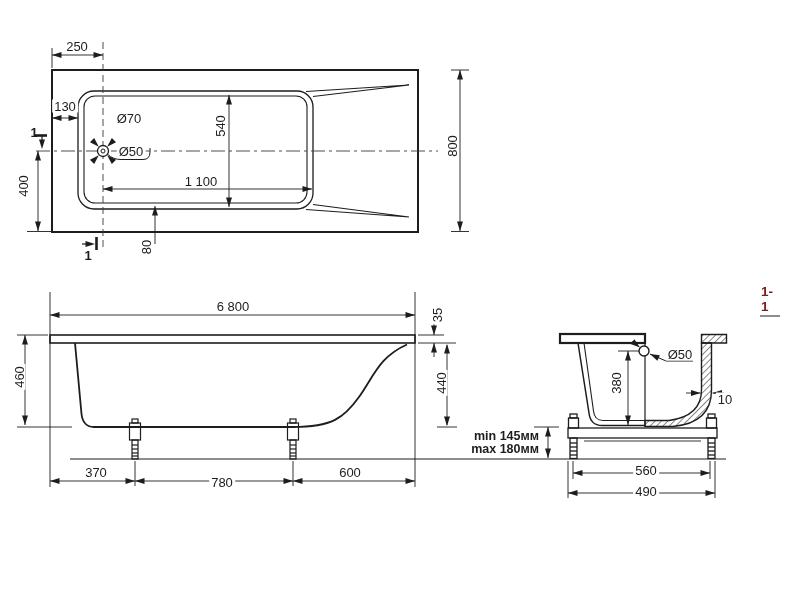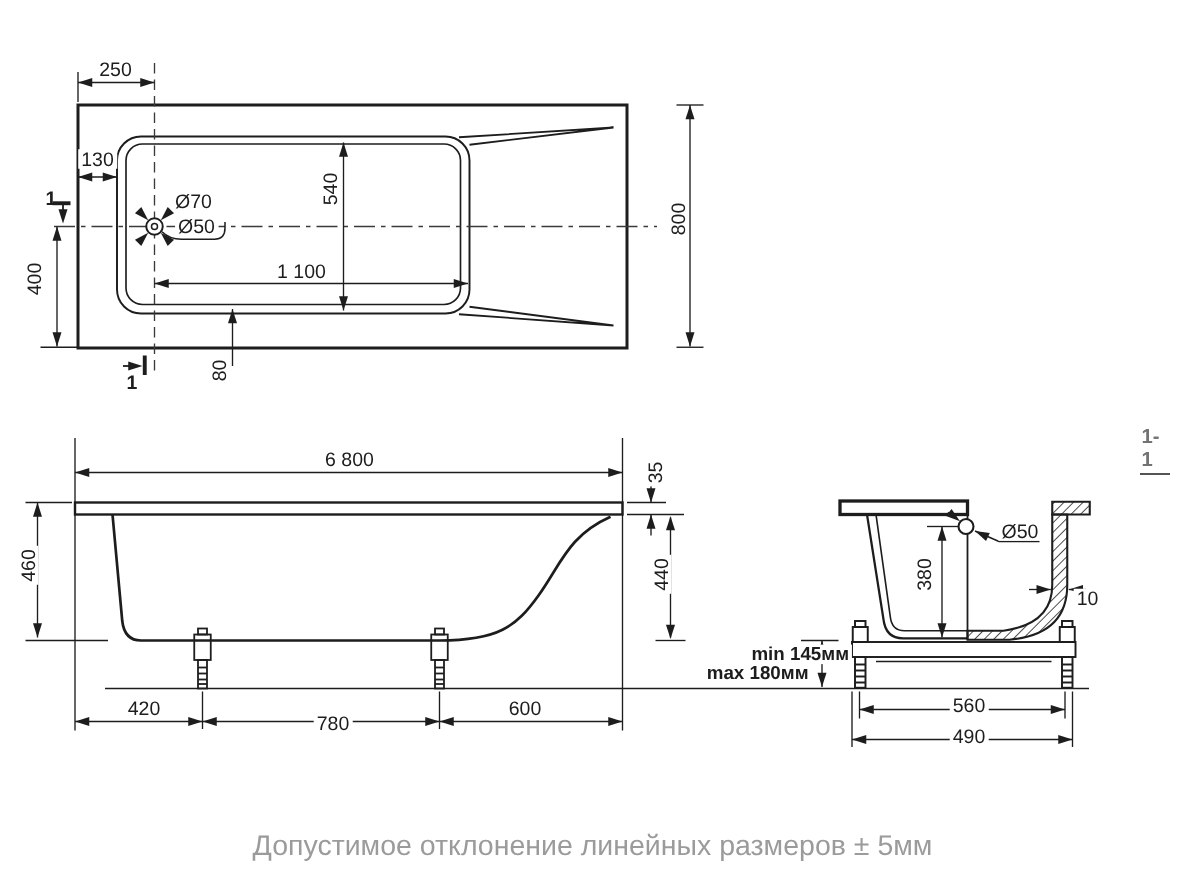--- a/index.html
+++ b/index.html
@@ -224,7 +224,7 @@
 
 <span class="dim" style="left:77px;top:46px">250</span>
 <span class="dim" style="left:65px;top:106px">130</span>
-<span class="dim" style="left:129px;top:134px">Ø70</span>
+<span class="dim" style="left:129px;top:118px">Ø70</span>
 <span class="dim" style="left:131px;top:151px">Ø50</span>
 <span class="dim rot" style="left:220px;top:126px">540</span>
 <span class="dim" style="left:201px;top:181px">1 100</span>

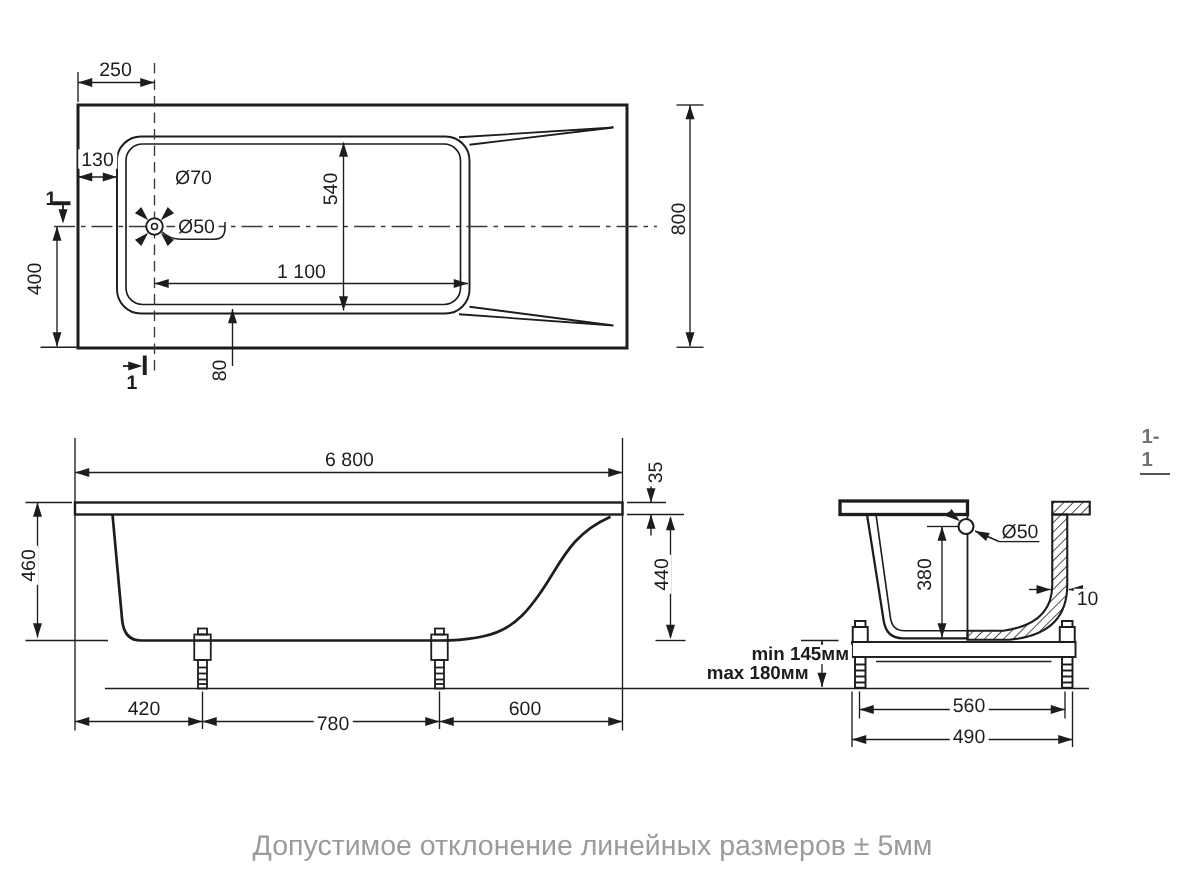--- a/index.html
+++ b/index.html
@@ -12,7 +12,7 @@
   .bold{font-weight:700;}
   .nobg{background:transparent;}
   .ralign{transform:translate(-100%,-50%);font-size:12.5px;font-weight:700;}
-  .seclabel{position:absolute;font-size:13.5px;font-weight:700;color:#737373;
+  .seclabel{position:absolute;font-size:13.5px;font-weight:700;color:#7f1d1d;
             border-bottom:1.6px solid #1d1d1d;padding:0 1px 2px 1px;
             transform:translate(-50%,-50%);}
   .caption{position:absolute;left:395px;top:565px;transform:translate(-50%,-50%);

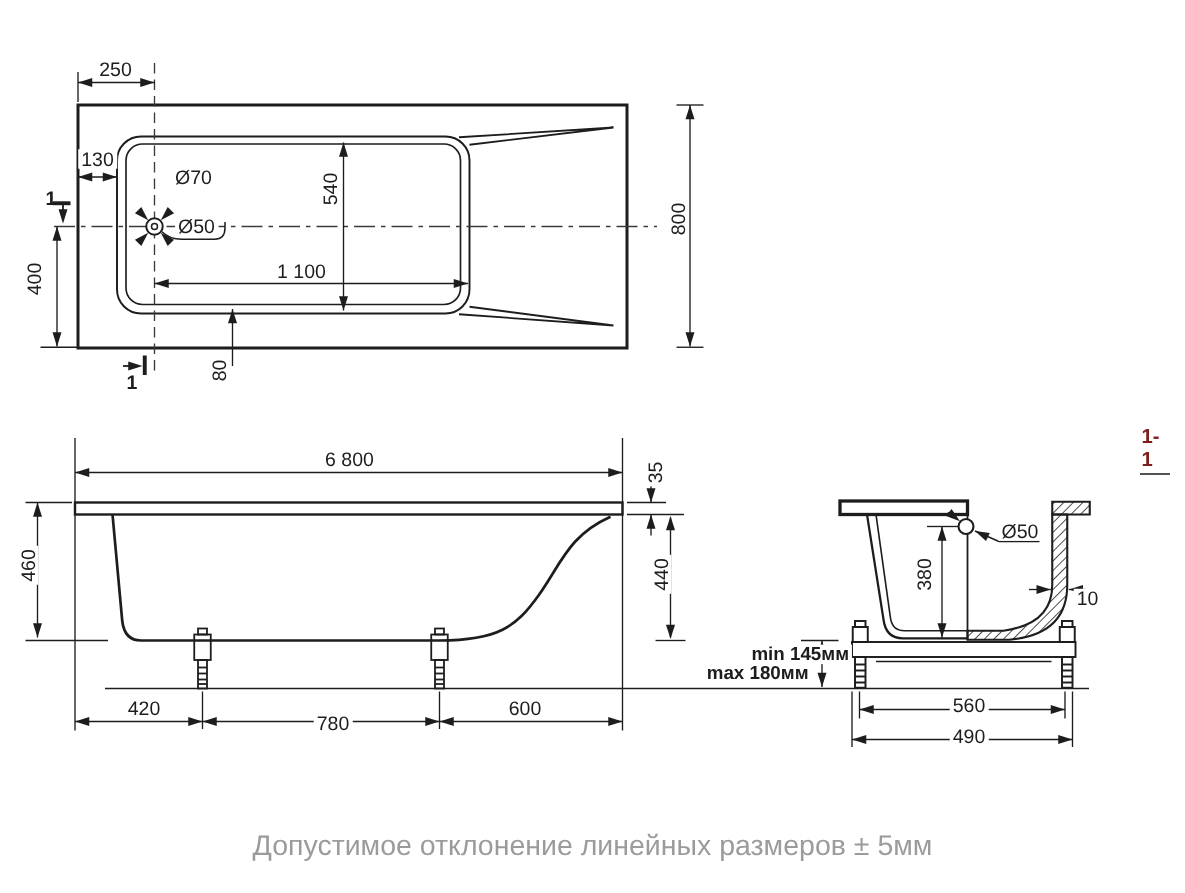--- a/index.html
+++ b/index.html
@@ -241,7 +241,7 @@
 <span class="dim" style="left:96px;top:472px">420</span>
 <span class="dim" style="left:222px;top:482px">780</span>
 <span class="dim" style="left:350px;top:472px">600</span>
-<span class="dim ralign" style="left:568px;top:436px">min 145мм</span>
+<span class="dim ralign" style="left:541px;top:436px">min 145мм</span>
 <span class="dim ralign" style="left:541px;top:449px">max 180мм</span>
 
 <span class="seclabel" style="left:770px;top:300px">1-1</span>

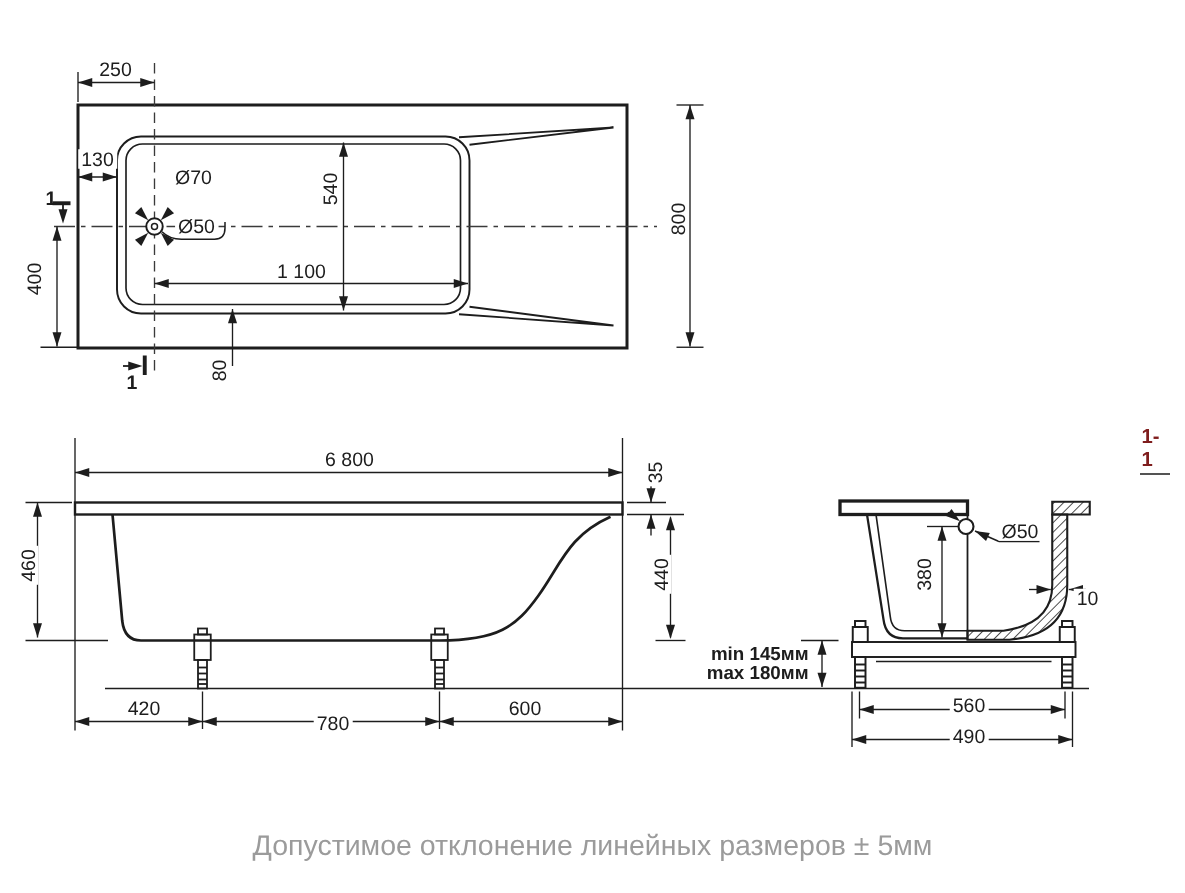--- a/index.html
+++ b/index.html
@@ -238,7 +238,7 @@
 <span class="dim rot" style="left:437px;top:315px">35</span>
 <span class="dim rot" style="left:19px;top:377px">460</span>
 <span class="dim rot" style="left:441px;top:383px">440</span>
-<span class="dim" style="left:96px;top:472px">420</span>
+<span class="dim" style="left:96px;top:472px">370</span>
 <span class="dim" style="left:222px;top:482px">780</span>
 <span class="dim" style="left:350px;top:472px">600</span>
 <span class="dim ralign" style="left:541px;top:436px">min 145мм</span>

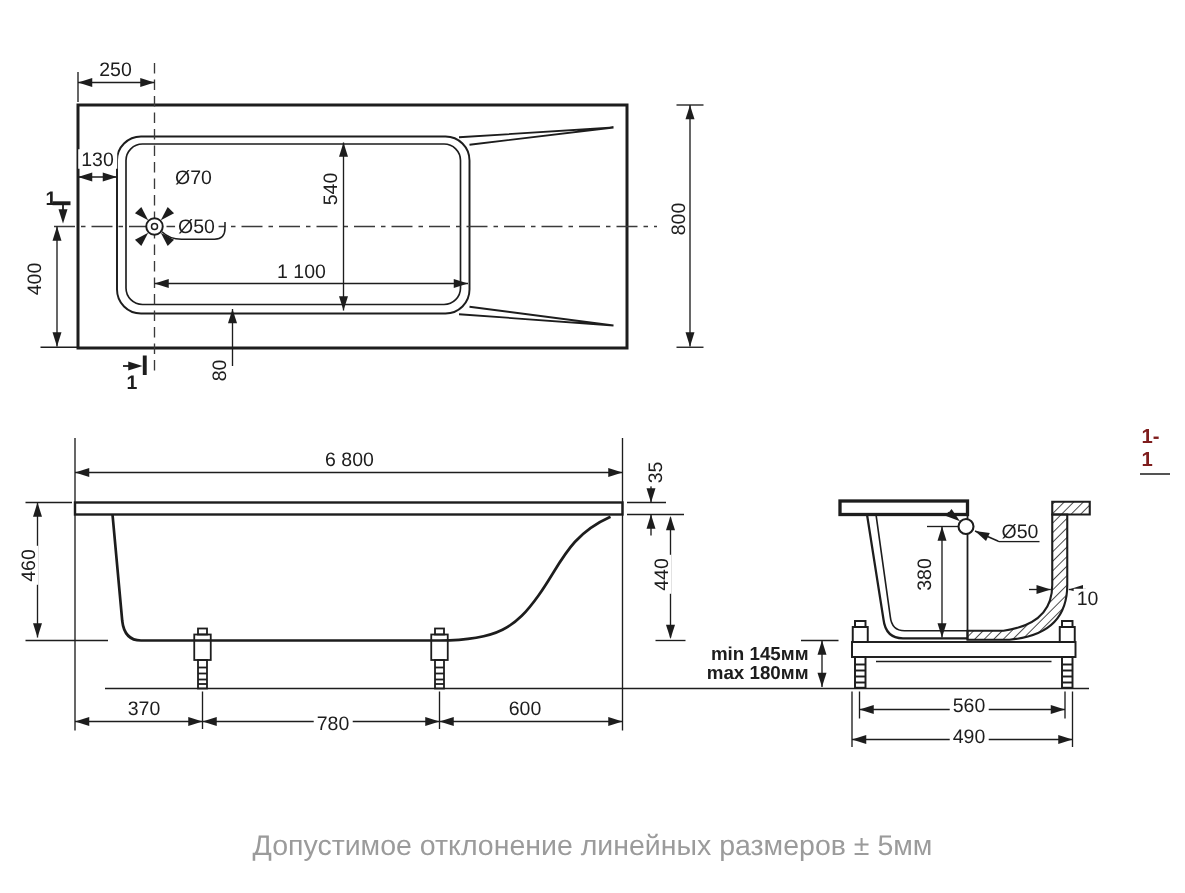--- a/index.html
+++ b/index.html
@@ -251,7 +251,6 @@
 <span class="dim" style="left:646px;top:470px">560</span>
 <span class="dim" style="left:646px;top:491px">490</span>
 
-<span class="caption">Допустимое отклонение линейных размеров ± 5мм</span>
 
 </div>
 

